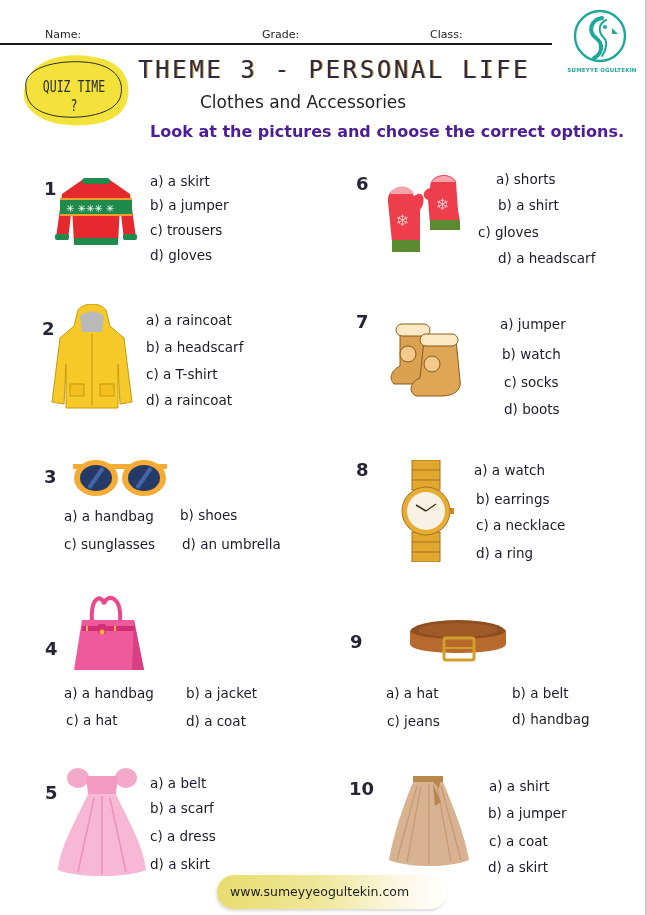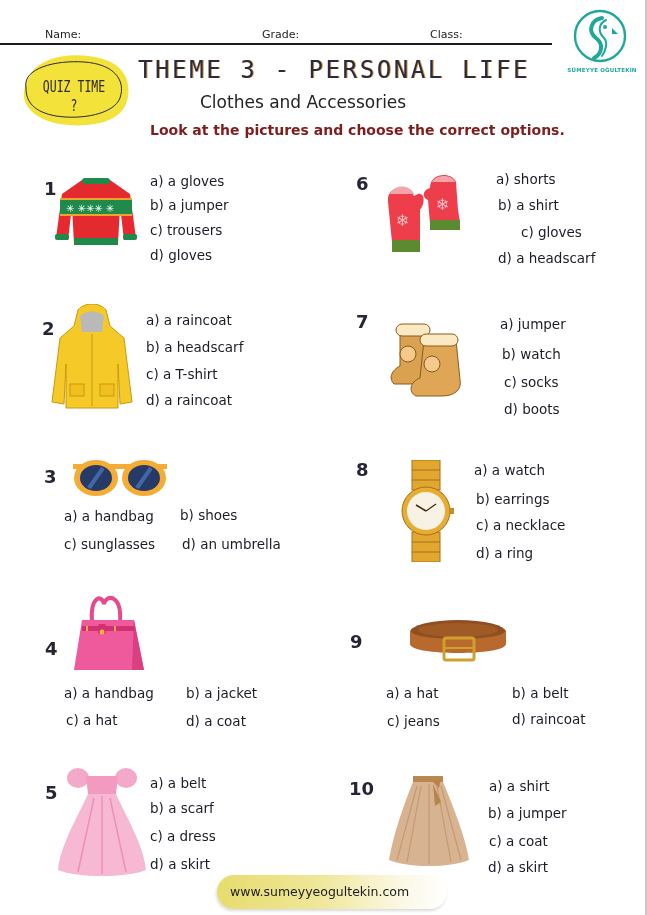--- a/index.html
+++ b/index.html
@@ -18,7 +18,7 @@
 
     .main-title { position: absolute; left: 138px; top: 56px; font-family: "DejaVu Sans Mono", monospace; font-weight: normal; font-size: 24px; letter-spacing: 2.6px; color: #2b2a3e; text-shadow: 1px 0 0 #d6a04a; }
     .subtitle { position: absolute; left: 200px; top: 92px; font-size: 17px; color: #232323; }
-    .instructions { position: absolute; left: 150px; top: 122px; font-size: 14px; font-weight: bold; color: #7f1d1d; }
+    .instructions { position: absolute; left: 150px; top: 122px; font-size: 16px; font-weight: bold; color: #4c1d95; }
 
     .q-num { position: absolute; font-size: 18px; font-weight: bold; color: #252535; }
     .opt { position: absolute; font-size: 13.5px; color: #1c1c28; white-space: nowrap; }

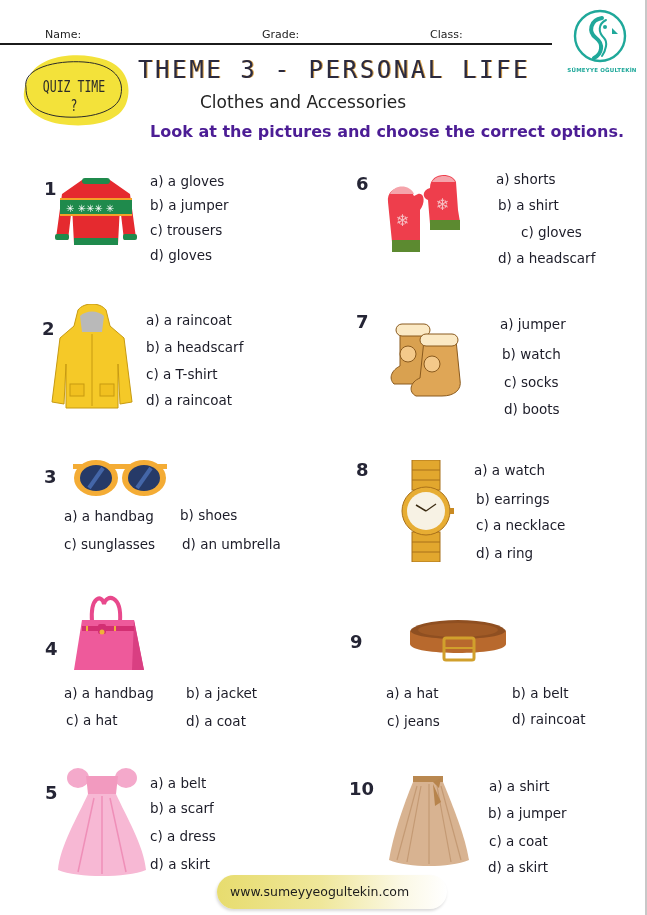--- a/index.html
+++ b/index.html
@@ -70,7 +70,7 @@
   <rect x="1" y="58" width="14" height="6" rx="2" fill="#1f8a4c"></rect>
   <rect x="69" y="58" width="14" height="6" rx="2" fill="#1f8a4c"></rect>
 </svg>
-<div class="opt" style="left:150px; top:173px;">a) a gloves</div>
+<div class="opt" style="left:150px; top:173px;">a) a skirt</div>
 <div class="opt" style="left:150px; top:197px;">b) a jumper</div>
 <div class="opt" style="left:150px; top:222px;">c) trousers</div>
 <div class="opt" style="left:150px; top:247px;">d) gloves</div>

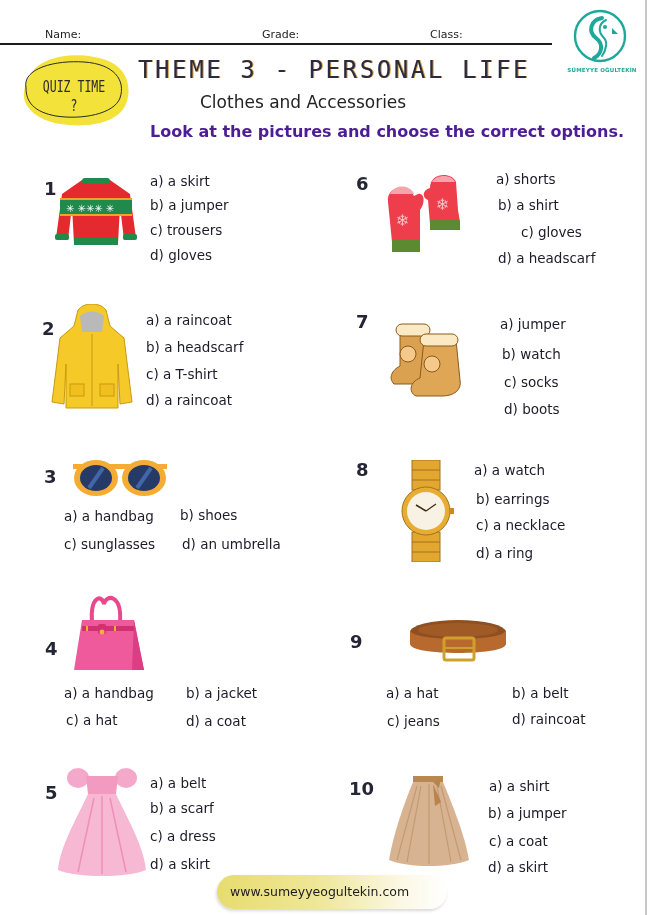--- a/index.html
+++ b/index.html
@@ -145,7 +145,7 @@
 </svg>
 <div class="opt" style="left:496px; top:171px;">a) shorts</div>
 <div class="opt" style="left:498px; top:197px;">b) a shirt</div>
-<div class="opt" style="left:521px; top:224px;text-align:center;">c) gloves</div>
+<div class="opt" style="left:478px; top:224px;text-align:center;">c) gloves</div>
 <div class="opt" style="left:498px; top:250px;">d) a headscarf</div>
 
 <div class="q-num" style="left:356px; top:311px;">7</div>

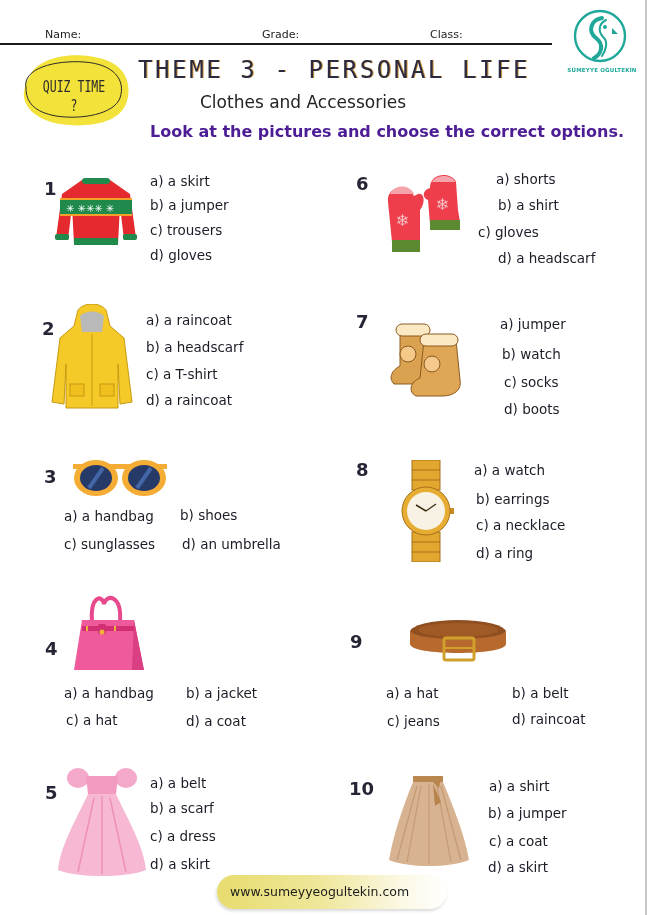--- a/index.html
+++ b/index.html
@@ -192,7 +192,7 @@
 <div class="opt" style="left:386px; top:685px;">a) a hat</div>
 <div class="opt" style="left:512px; top:685px;">b) a belt</div>
 <div class="opt" style="left:387px; top:713px;">c) jeans</div>
-<div class="opt" style="left:512px; top:711px;">d) raincoat</div>
+<div class="opt" style="left:512px; top:711px;">d) handbag</div>
 
 <div class="q-num" style="left:349px; top:778px;">10</div>
 <svg class="pic" style="left:389px; top:776px;" width="80" height="92" viewBox="0 0 80 92">

